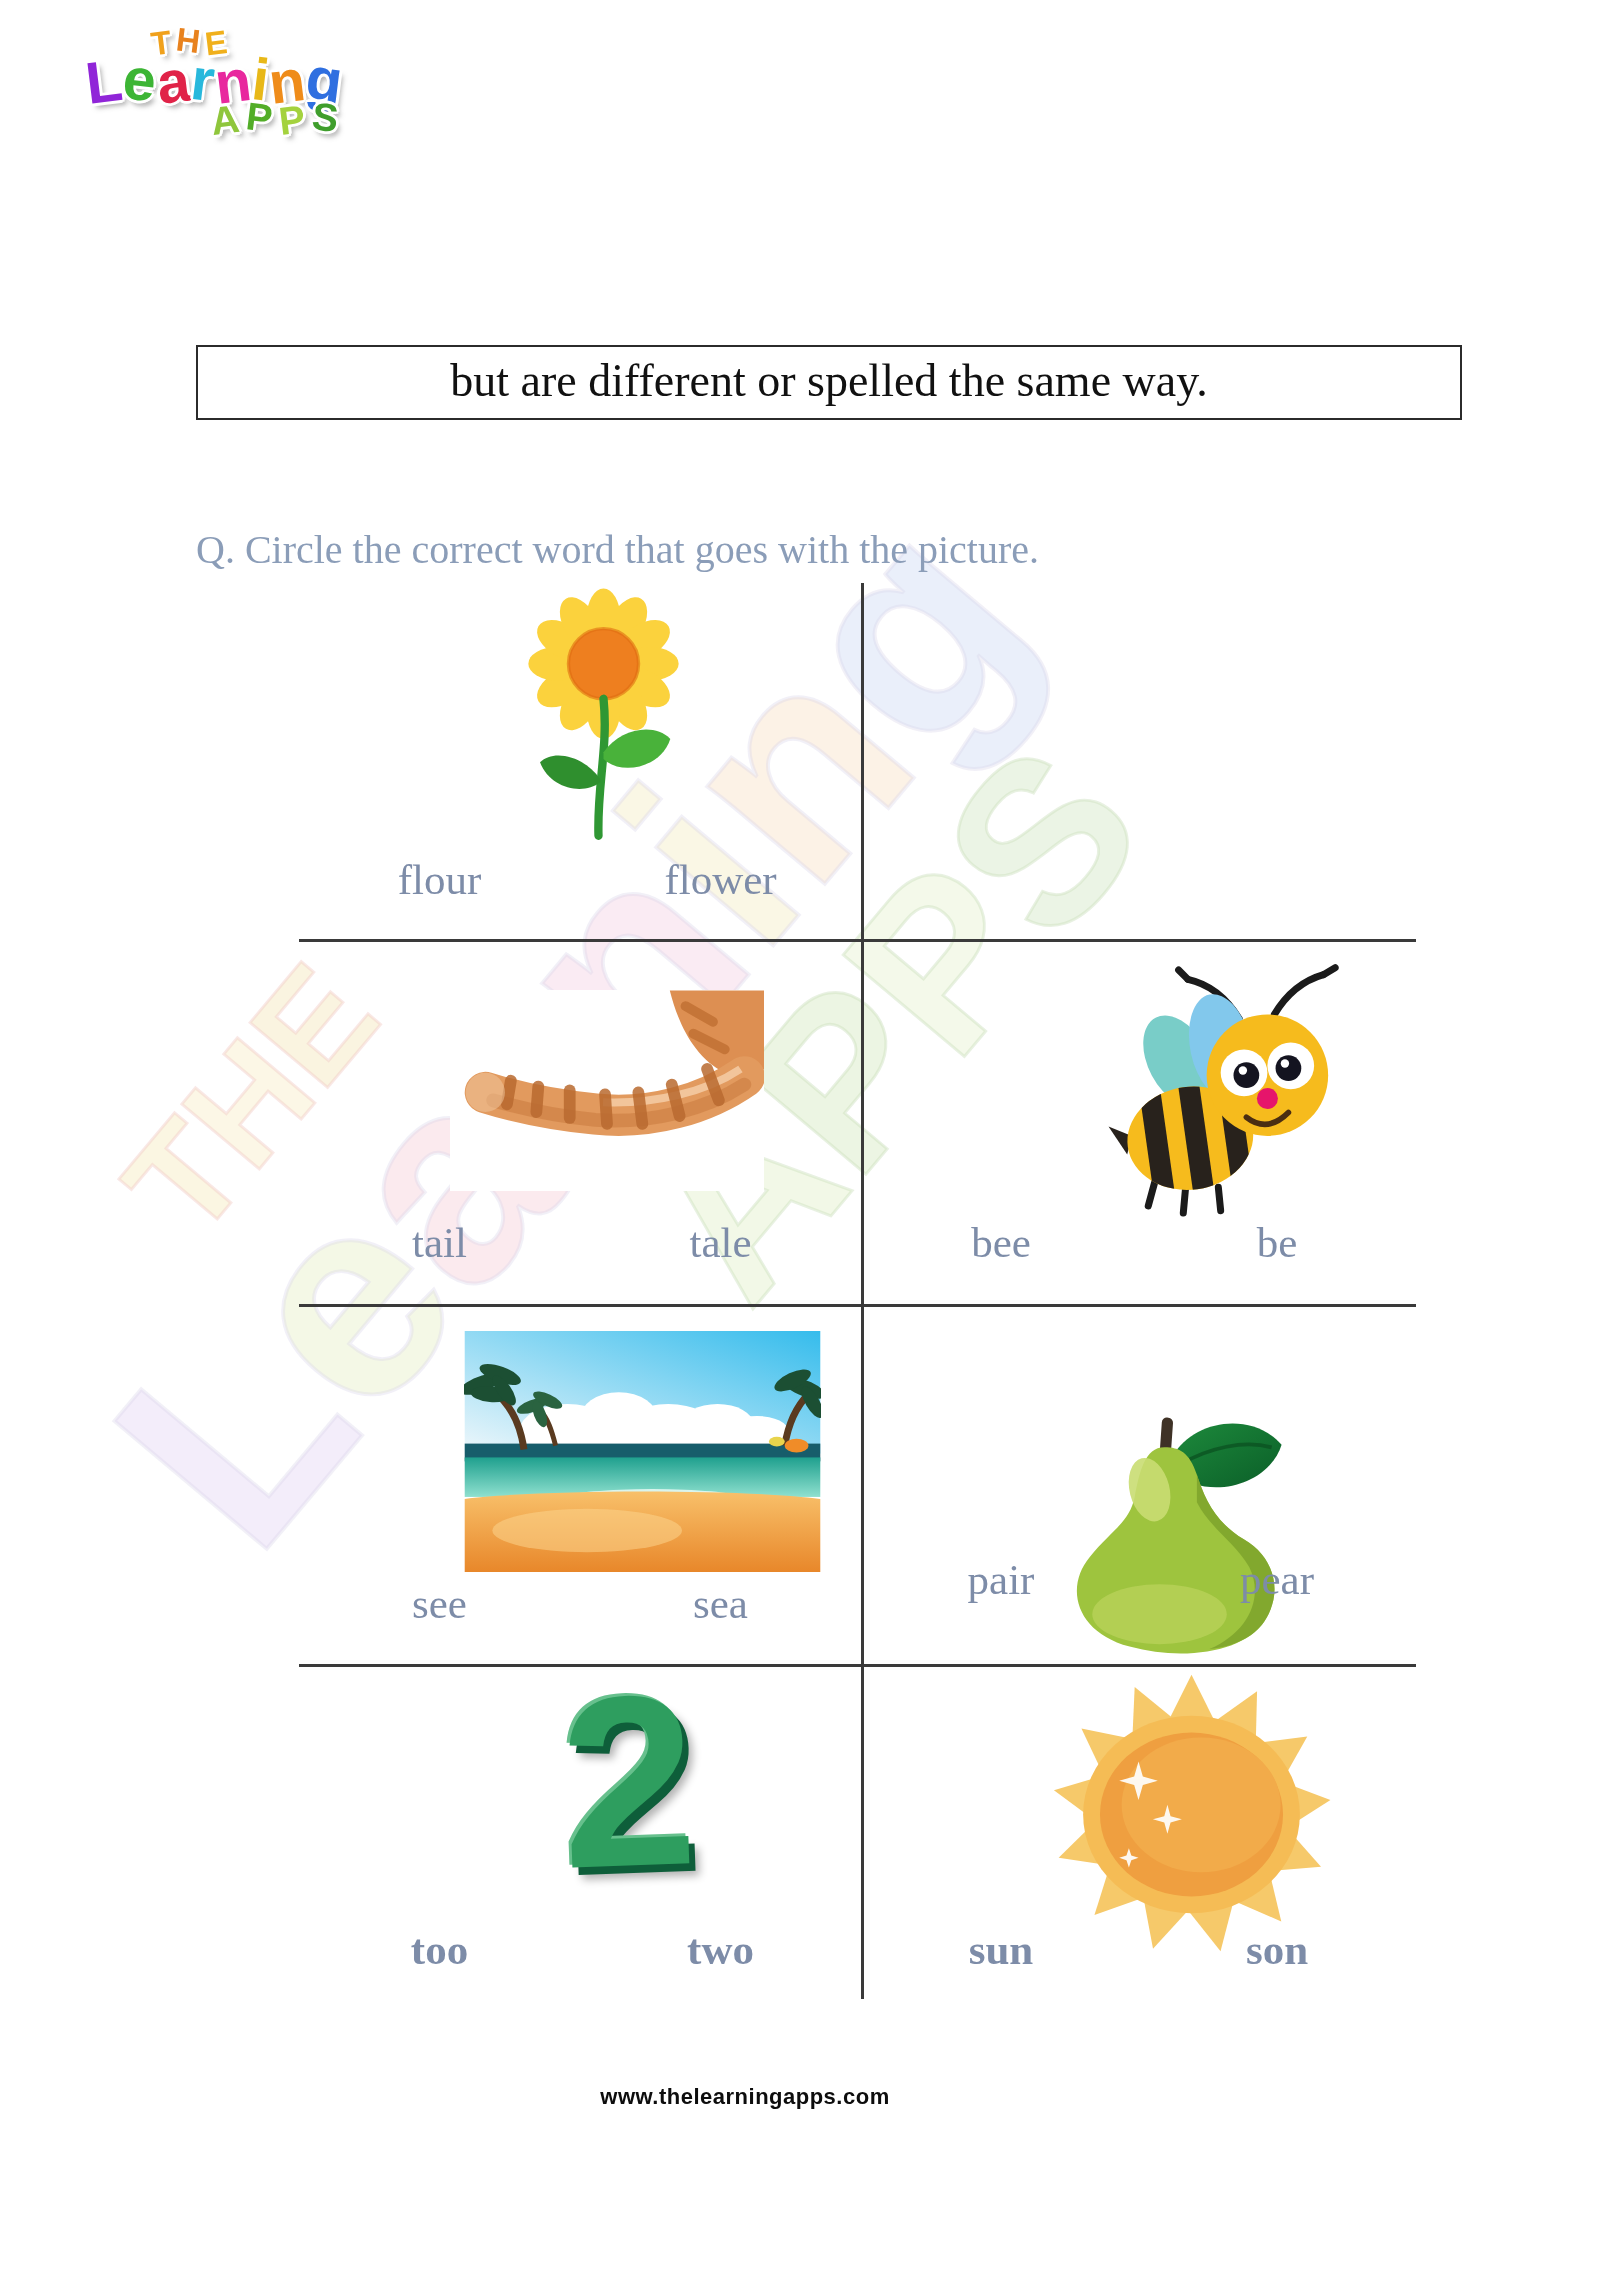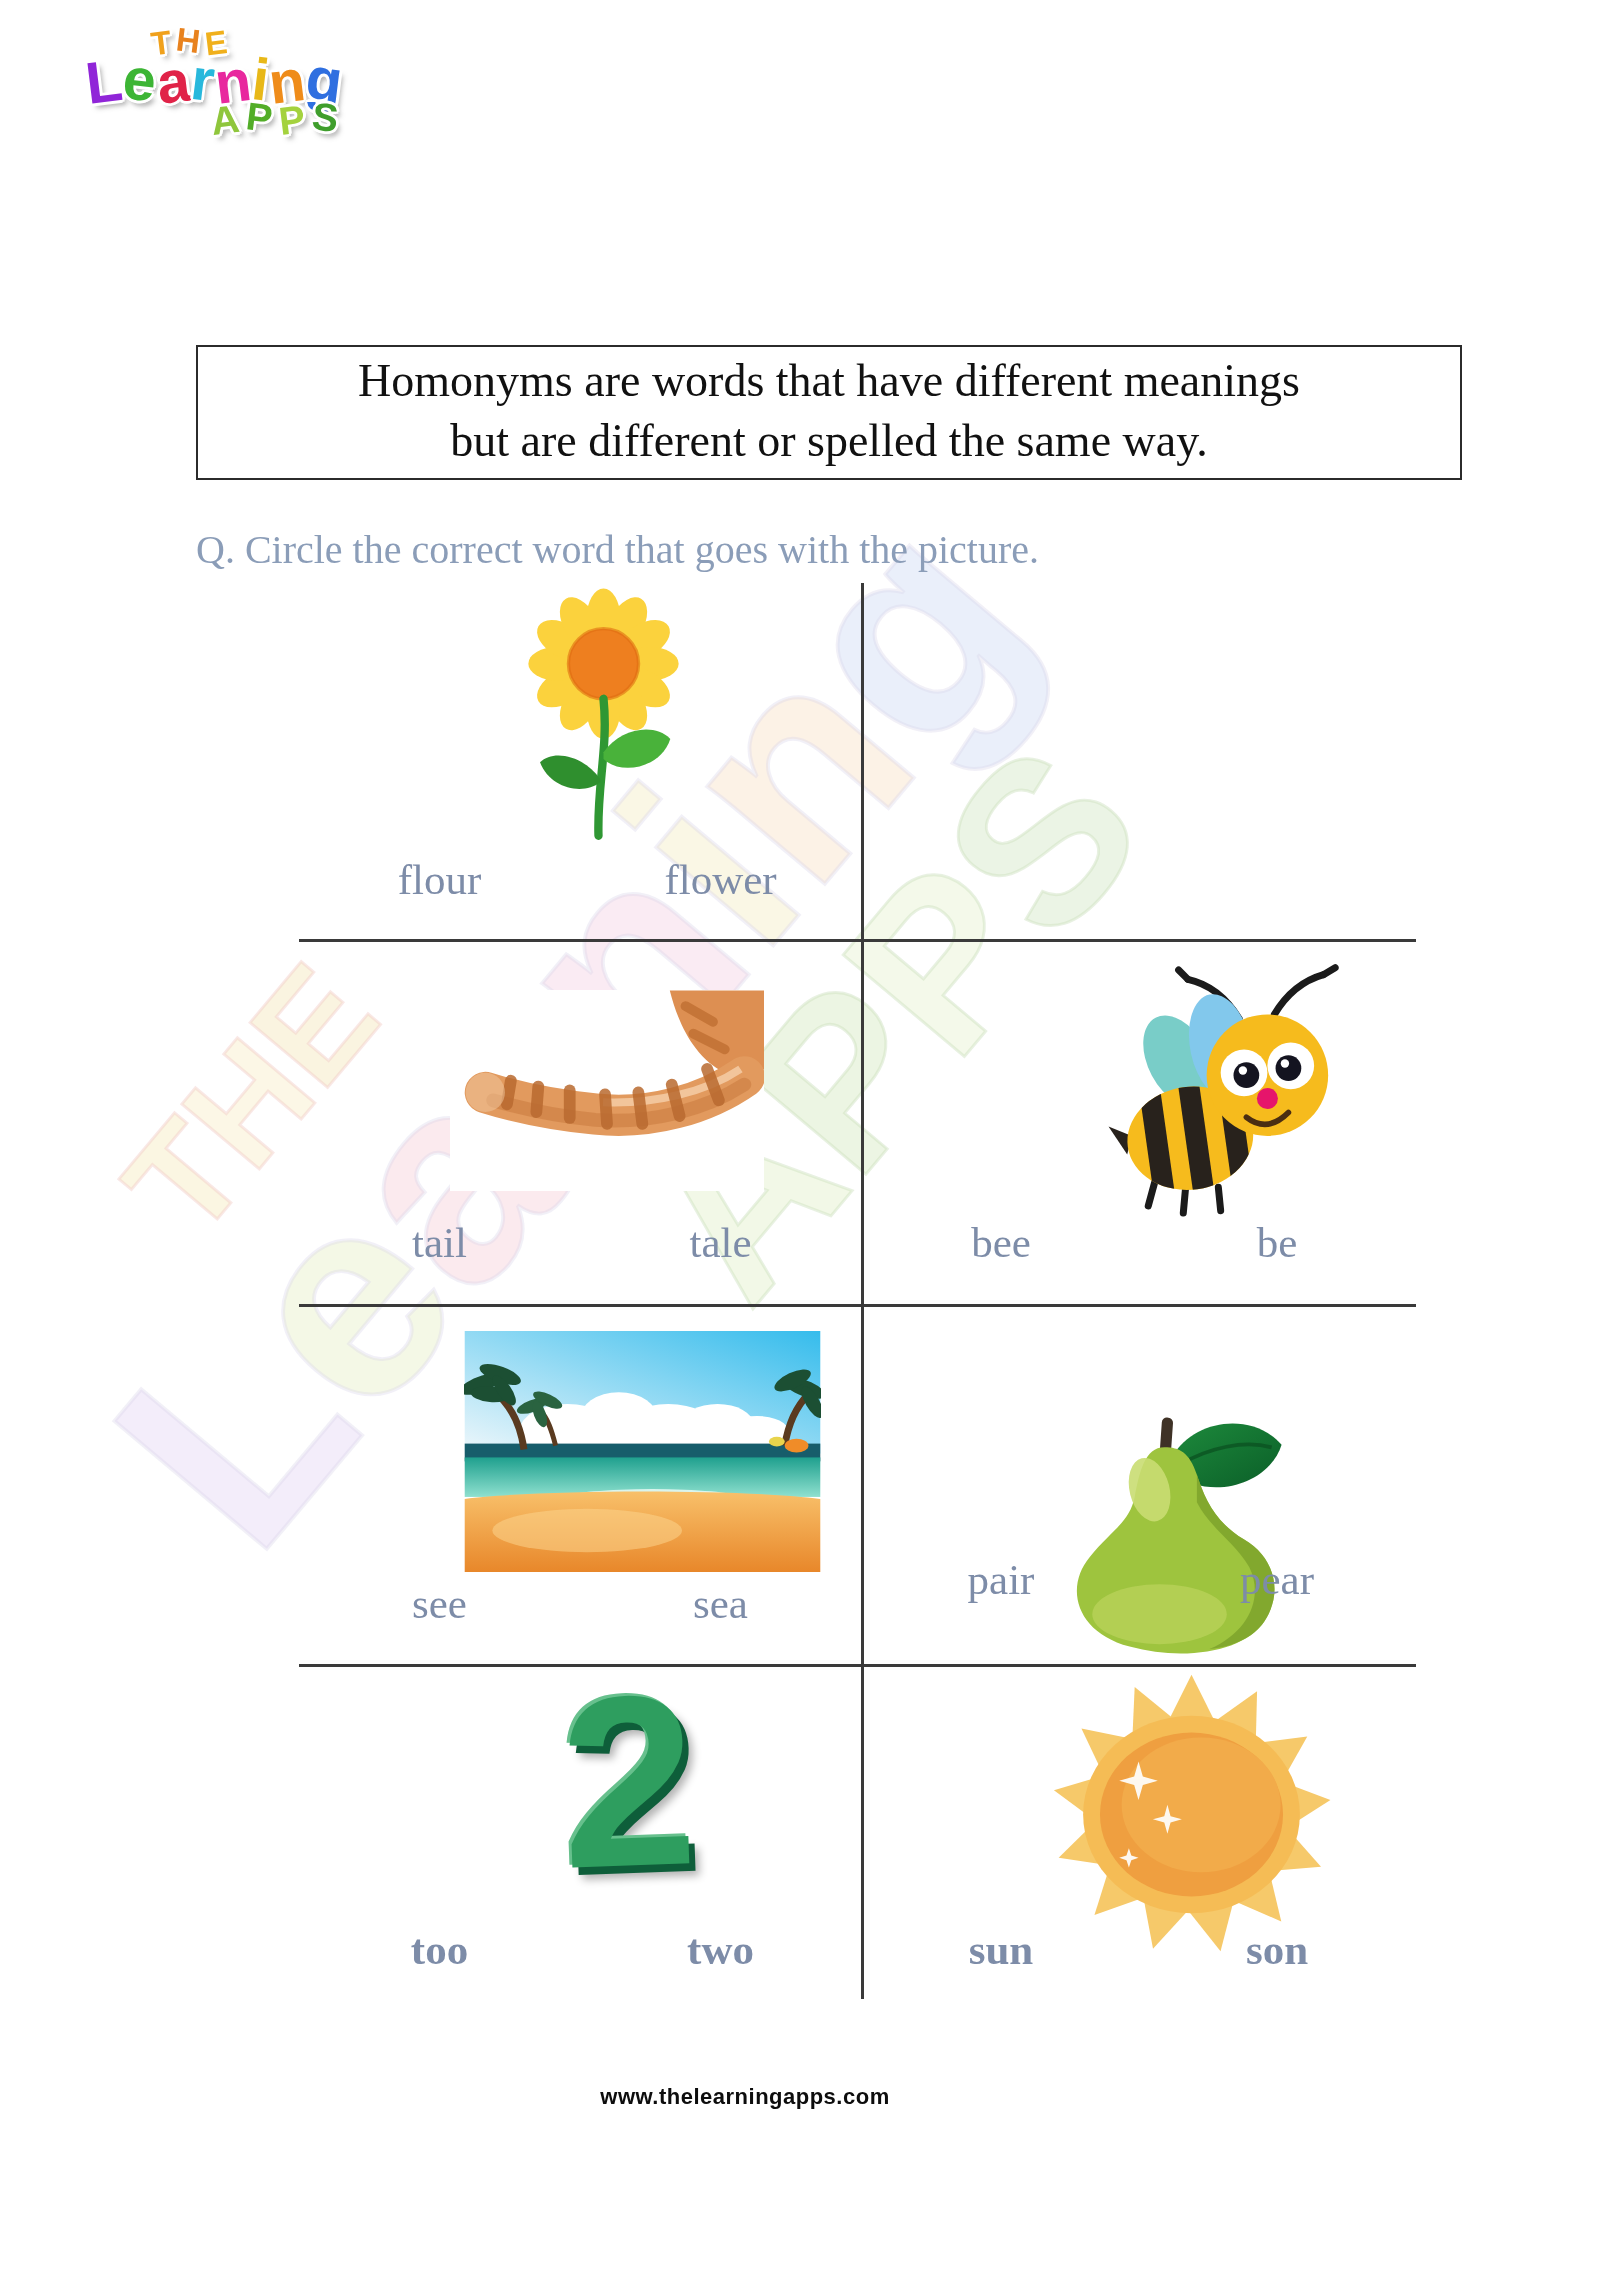--- a/index.html
+++ b/index.html
@@ -104,7 +104,6 @@
 
 
   <div class="def-box">
-    <div>Homonyms are words that have different meanings</div>
     <div>but are different or spelled the same way.</div>
   </div>
 

